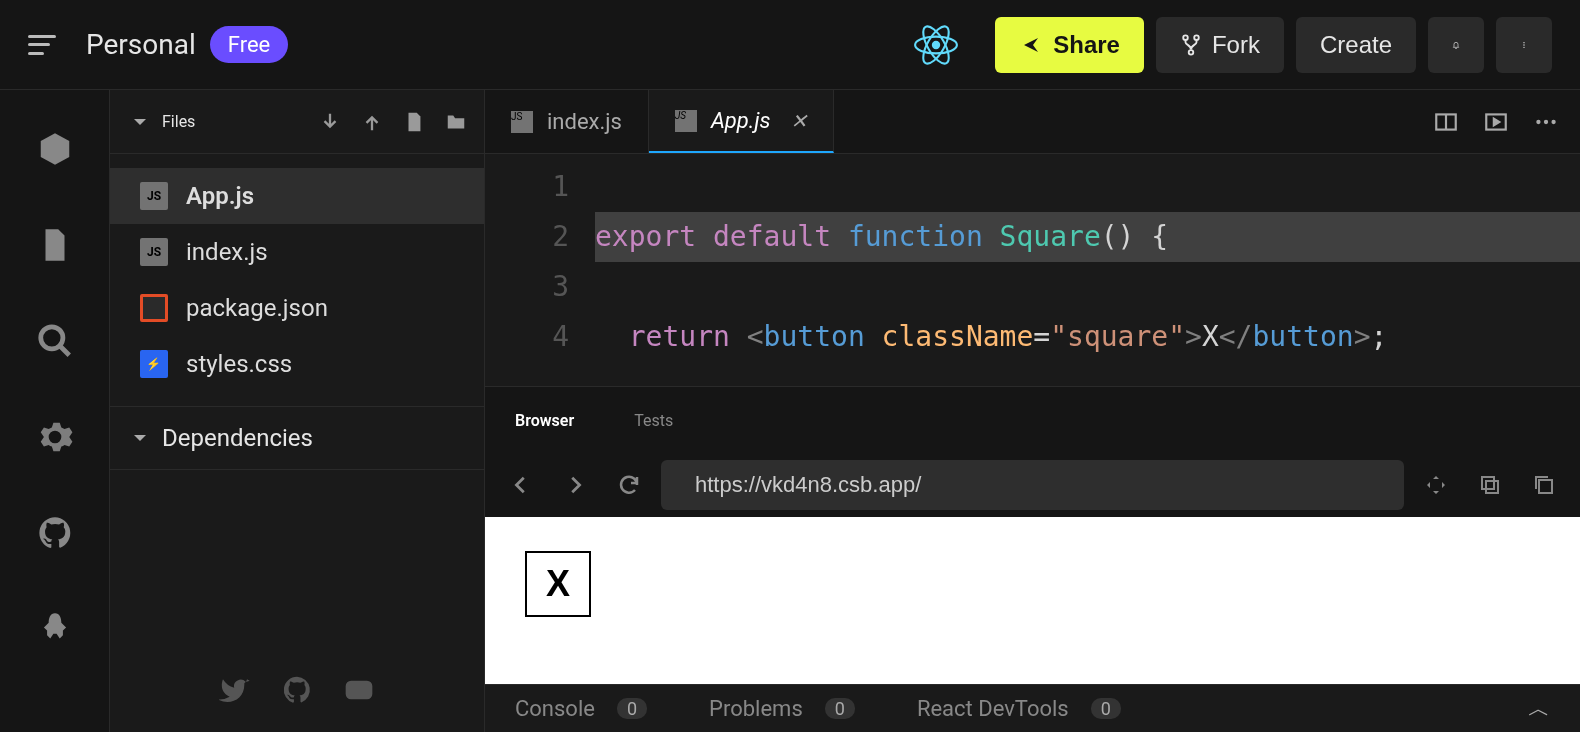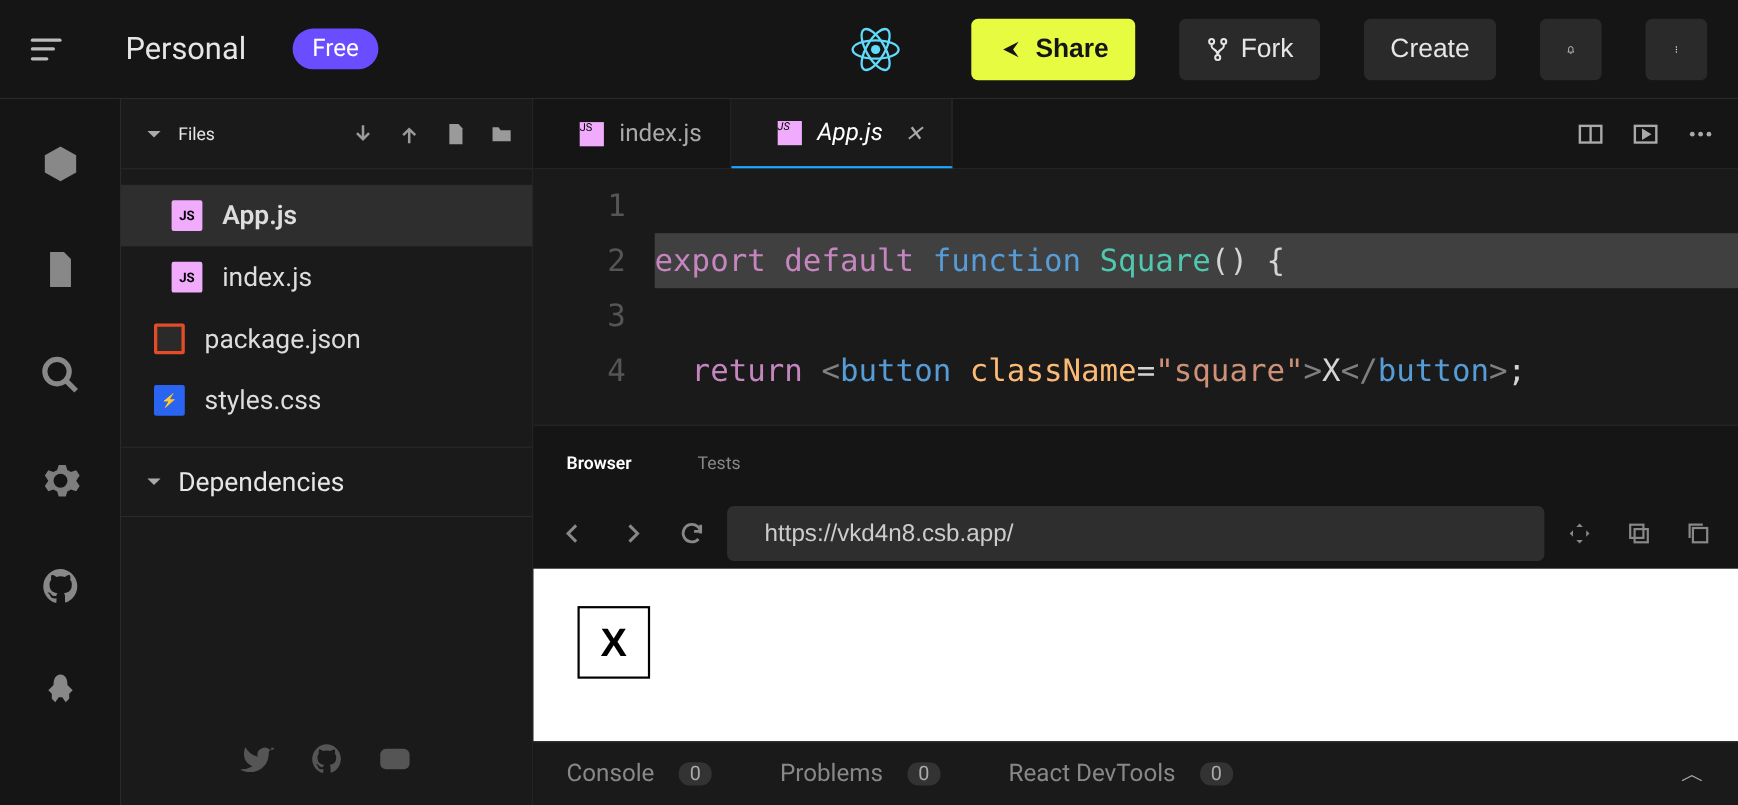--- a/index.html
+++ b/index.html
@@ -6,7 +6,7 @@
 body { width:1580px; height:732px; background:#151515; font-family:-apple-system,BlinkMacSystemFont,"Segoe UI",Roboto,sans-serif; color:#e6e6e6; overflow:hidden; }
 
 
-.topbar { height:90px; display:flex; align-items:center; padding:0 28px; background:#151515; border-bottom:1px solid #2a2a2a;gap:28px; }
+.topbar { height:90px; display:flex; align-items:center; padding:0 28px; background:#151515; border-bottom:1px solid #2a2a2a; }
 .hamburger { width:28px; height:20px; margin-right:30px; display:flex; flex-direction:column; justify-content:space-between; cursor:pointer; }
 .hamburger span { height:3px; background:#bbb; border-radius:2px; }
 .hamburger span:nth-child(1){width:28px}.hamburger span:nth-child(2){width:22px}.hamburger span:nth-child(3){width:16px}

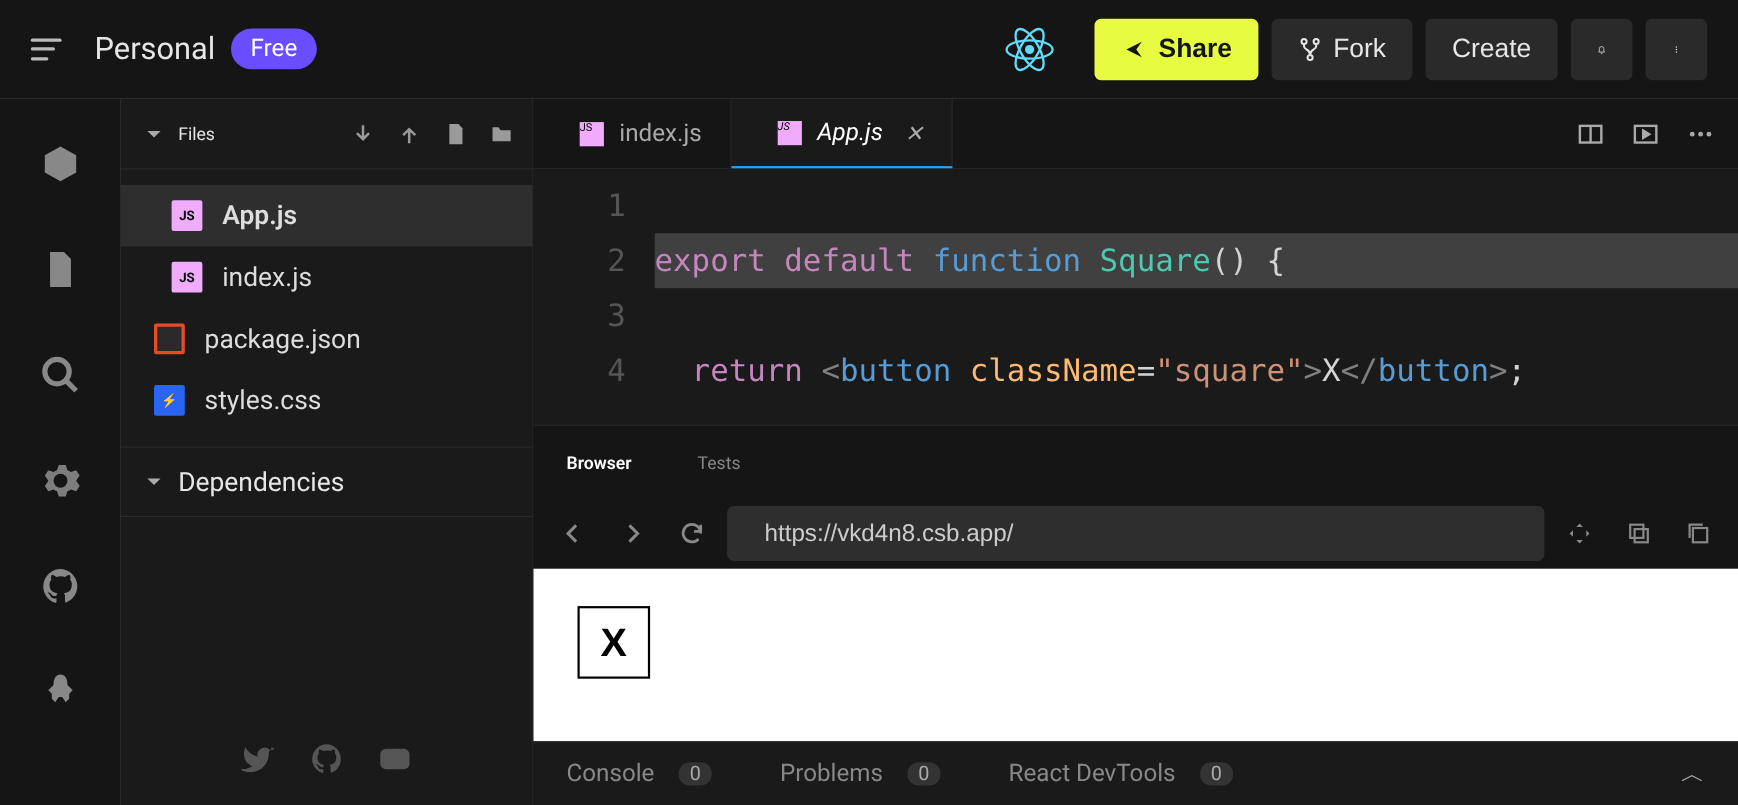--- a/index.html
+++ b/index.html
@@ -37,7 +37,7 @@
 .filerow.active { background:#2e2e2e; font-weight:600; }
 .filerow .fico { width:28px; height:28px; margin-right:18px; display:flex; align-items:center; justify-content:center; font-size:12px; font-weight:700; border-radius:2px; }
 .fico.folder { color:#2aa5ff; }
-.fico.js   { background:#f0abfc; color:#000;margin-left:16px; }
+.fico.js   { background:#737373; color:#000; }
 .fico.json { background:#2a2a2a; border:3px solid #e34c26; color:transparent; }
 .fico.css  { background:#2965f1; color:#fff; }
 .deps-head { height:64px; display:flex; align-items:center; padding-left:22px; border-top:1px solid #2a2a2a; border-bottom:1px solid #2a2a2a; }

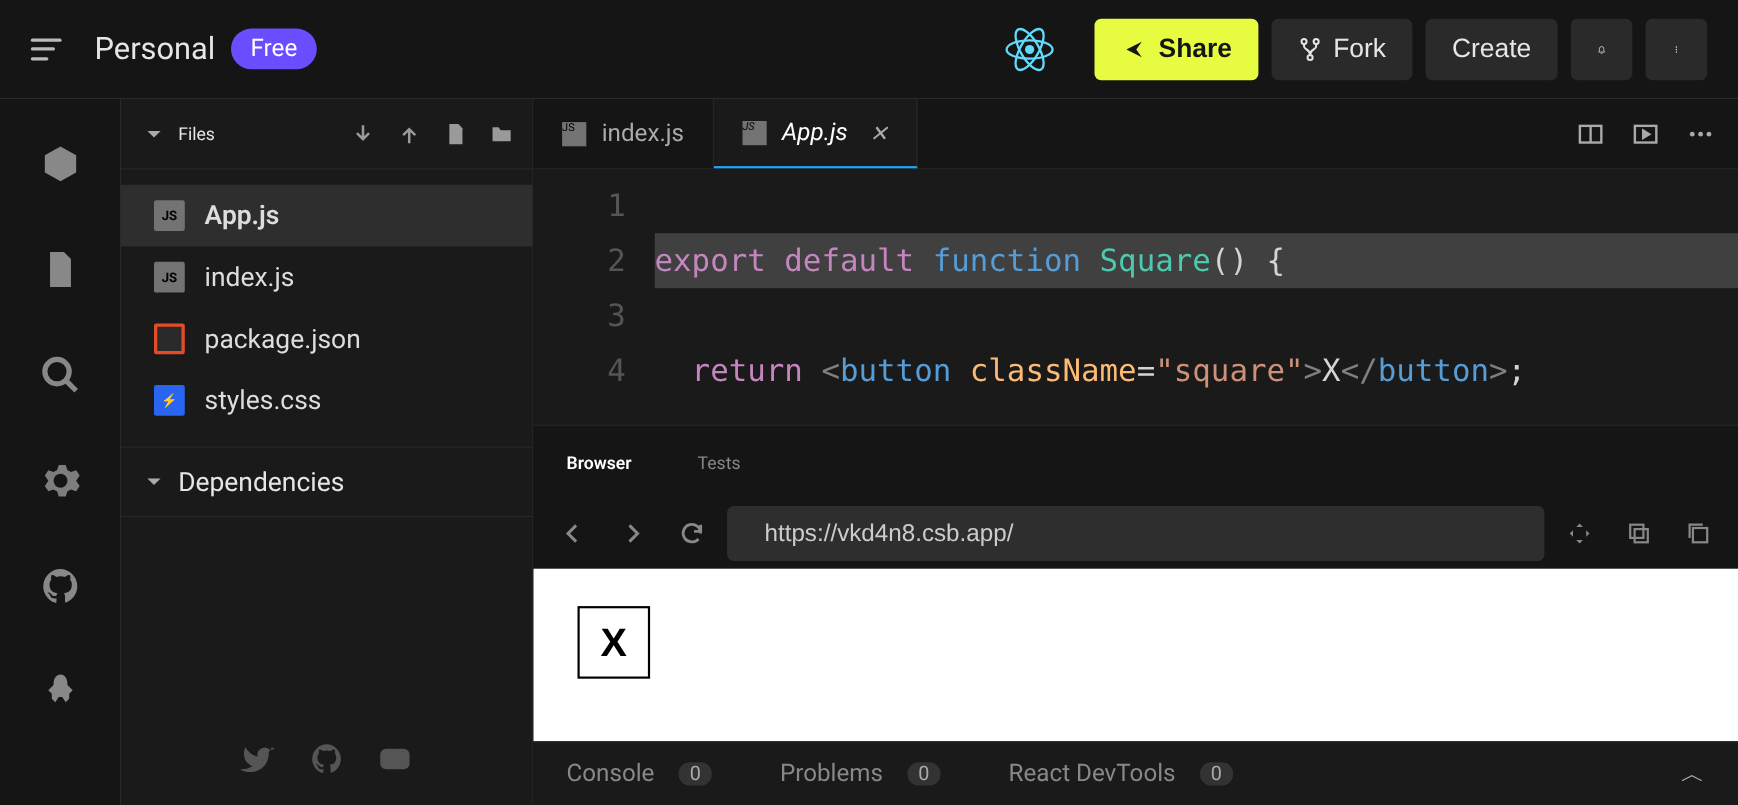--- a/index.html
+++ b/index.html
@@ -76,7 +76,7 @@
 .urlinput { flex:1; height:50px; background:#2e2e2e; border:none; border-radius:6px; color:#ccc; font-size:22px; padding:0 34px; }
 .iframe { flex:1; background:#fff; display:flex; align-items:flex-start; padding:34px 40px; }
 .square { width:66px; height:66px; background:#fff; border:2px solid #000; font-size:36px; font-weight:800; font-family:sans-serif; cursor:pointer; }
-.bottom { height:58px; display:flex; align-items:center; padding:0 30px; gap:22px; background:#1a1a1a; border-top:1px solid #2a2a2a; font-size:22px; color:#888; }
+.bottom { height:48px; display:flex; align-items:center; padding:0 30px; gap:22px; background:#1a1a1a; border-top:1px solid #2a2a2a; font-size:22px; color:#888; }
 .bottom .pill { background:#333; color:#aaa; border-radius:10px; padding:0 10px; font-size:18px; margin-right:40px; }
 .bottom .spacer { flex:1; }
 .bottom .caret-up { color:#aaa; cursor:pointer; }

